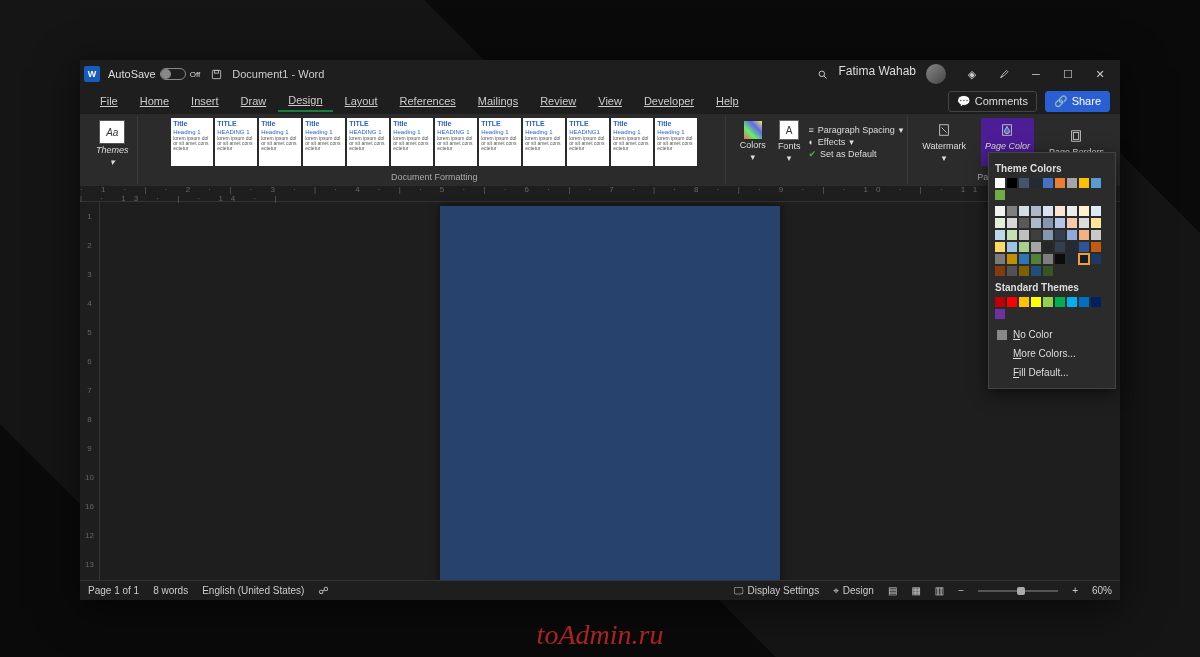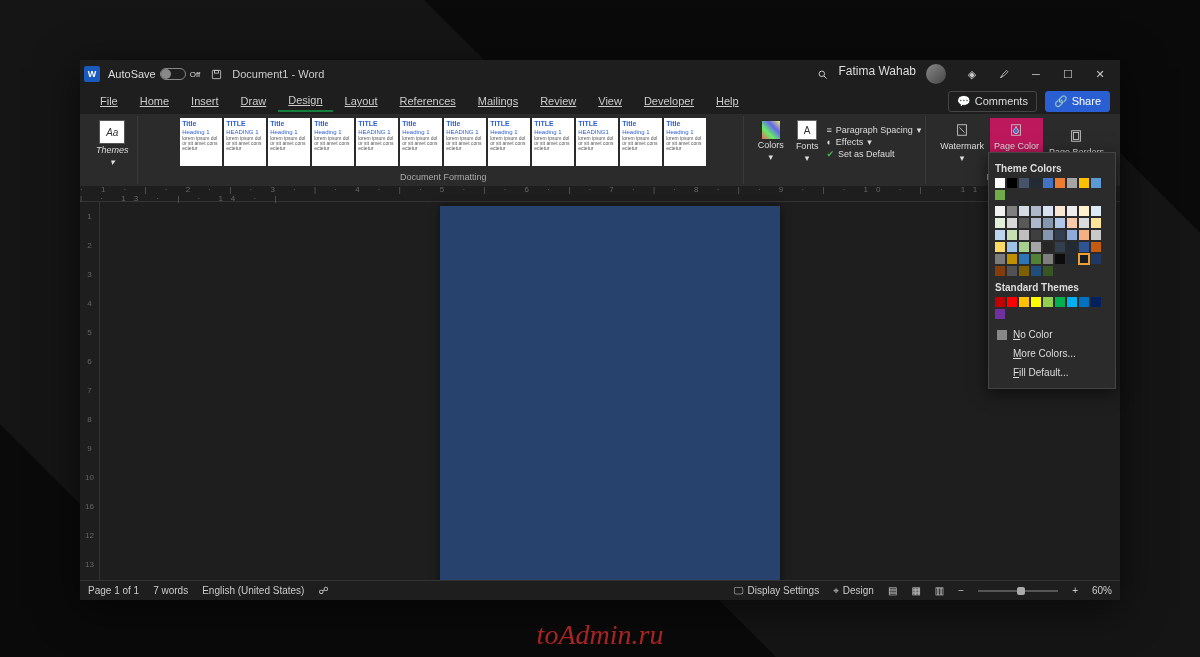--- a/index.html
+++ b/index.html
@@ -227,7 +227,7 @@
     </div>
 
     <div class="rgroup" style="flex:0 0 auto;">
-      <div style="display:flex;gap:2px;">
+      <div style="display:flex;gap:11px;">
         <div class="rbtn">
           <div class="ic">
               <svg viewBox="0 0 16 16" fill="none" stroke="#ccc">

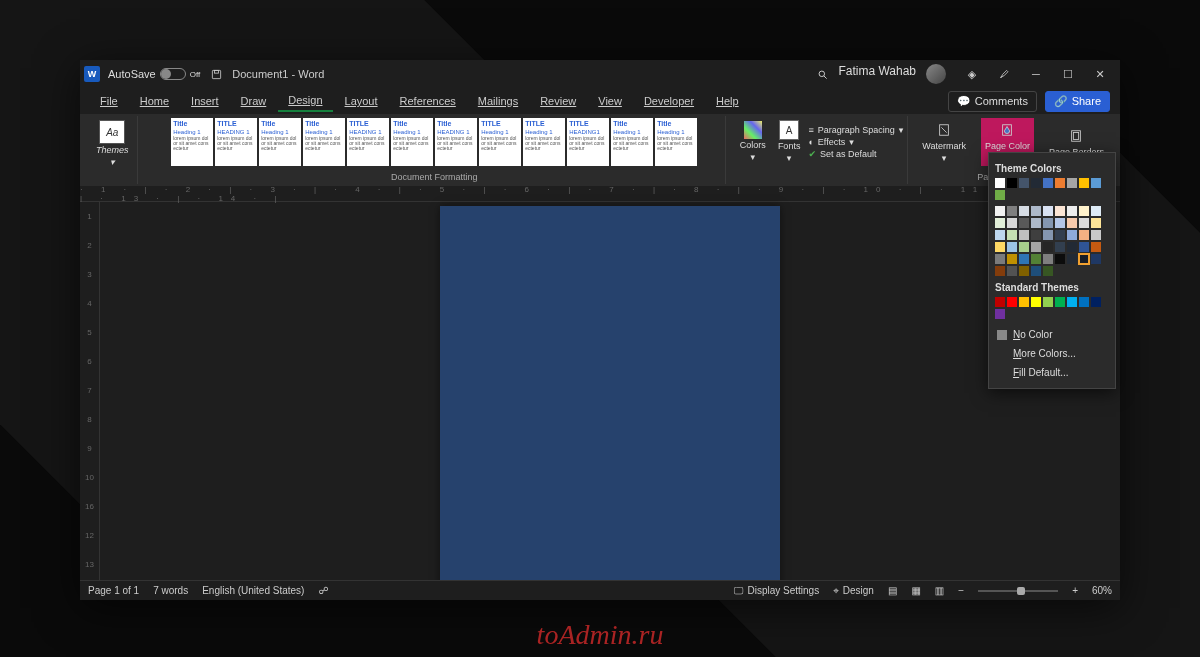--- a/index.html
+++ b/index.html
@@ -238,7 +238,7 @@
           <span>Watermark</span>
             <span>▾</span>
         </div>
-        <div class="rbtn" style="background:#be185d;">
+        <div class="rbtn" style="background:#4c1d95;font-style:italic;">
           <div class="ic">
               <svg viewBox="0 0 16 16" fill="none" stroke="#ccc">
                 <rect x="3" y="2" width="10" height="12"></rect>

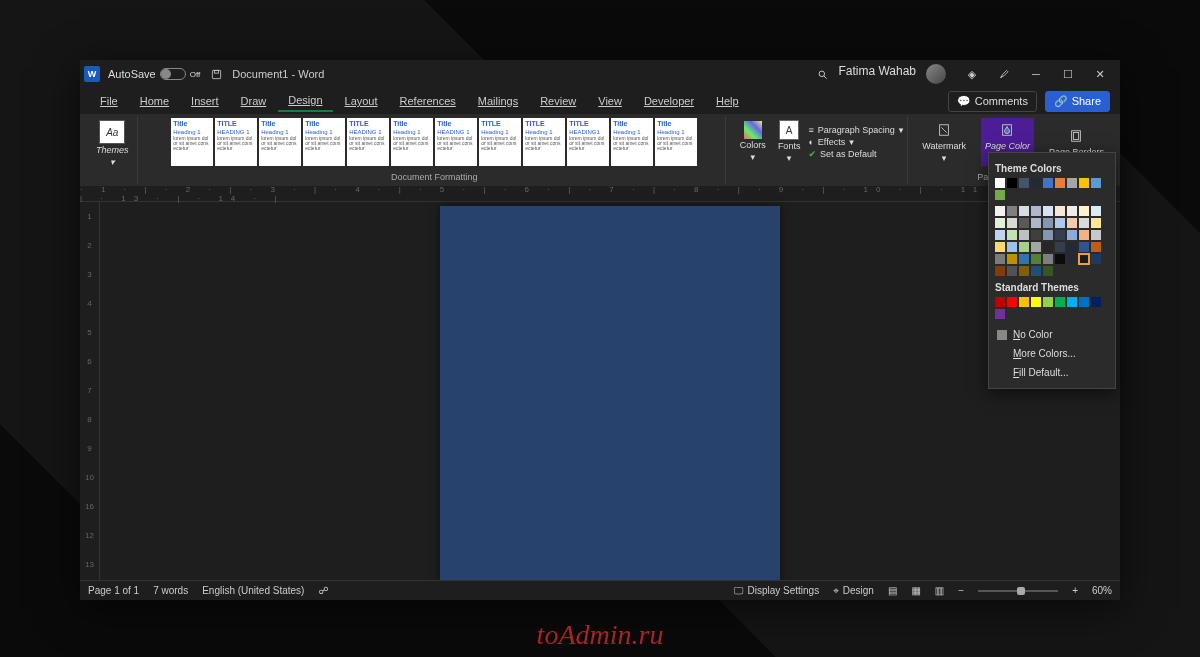--- a/index.html
+++ b/index.html
@@ -284,7 +284,7 @@
 
   <div class="statusbar">
     <span>Page 1 of 1</span>
-    <span>7 words</span>
+    <span>8 words</span>
     <span>English (United States)</span>
     <span>☍</span>
     <div class="spacer"></div>

